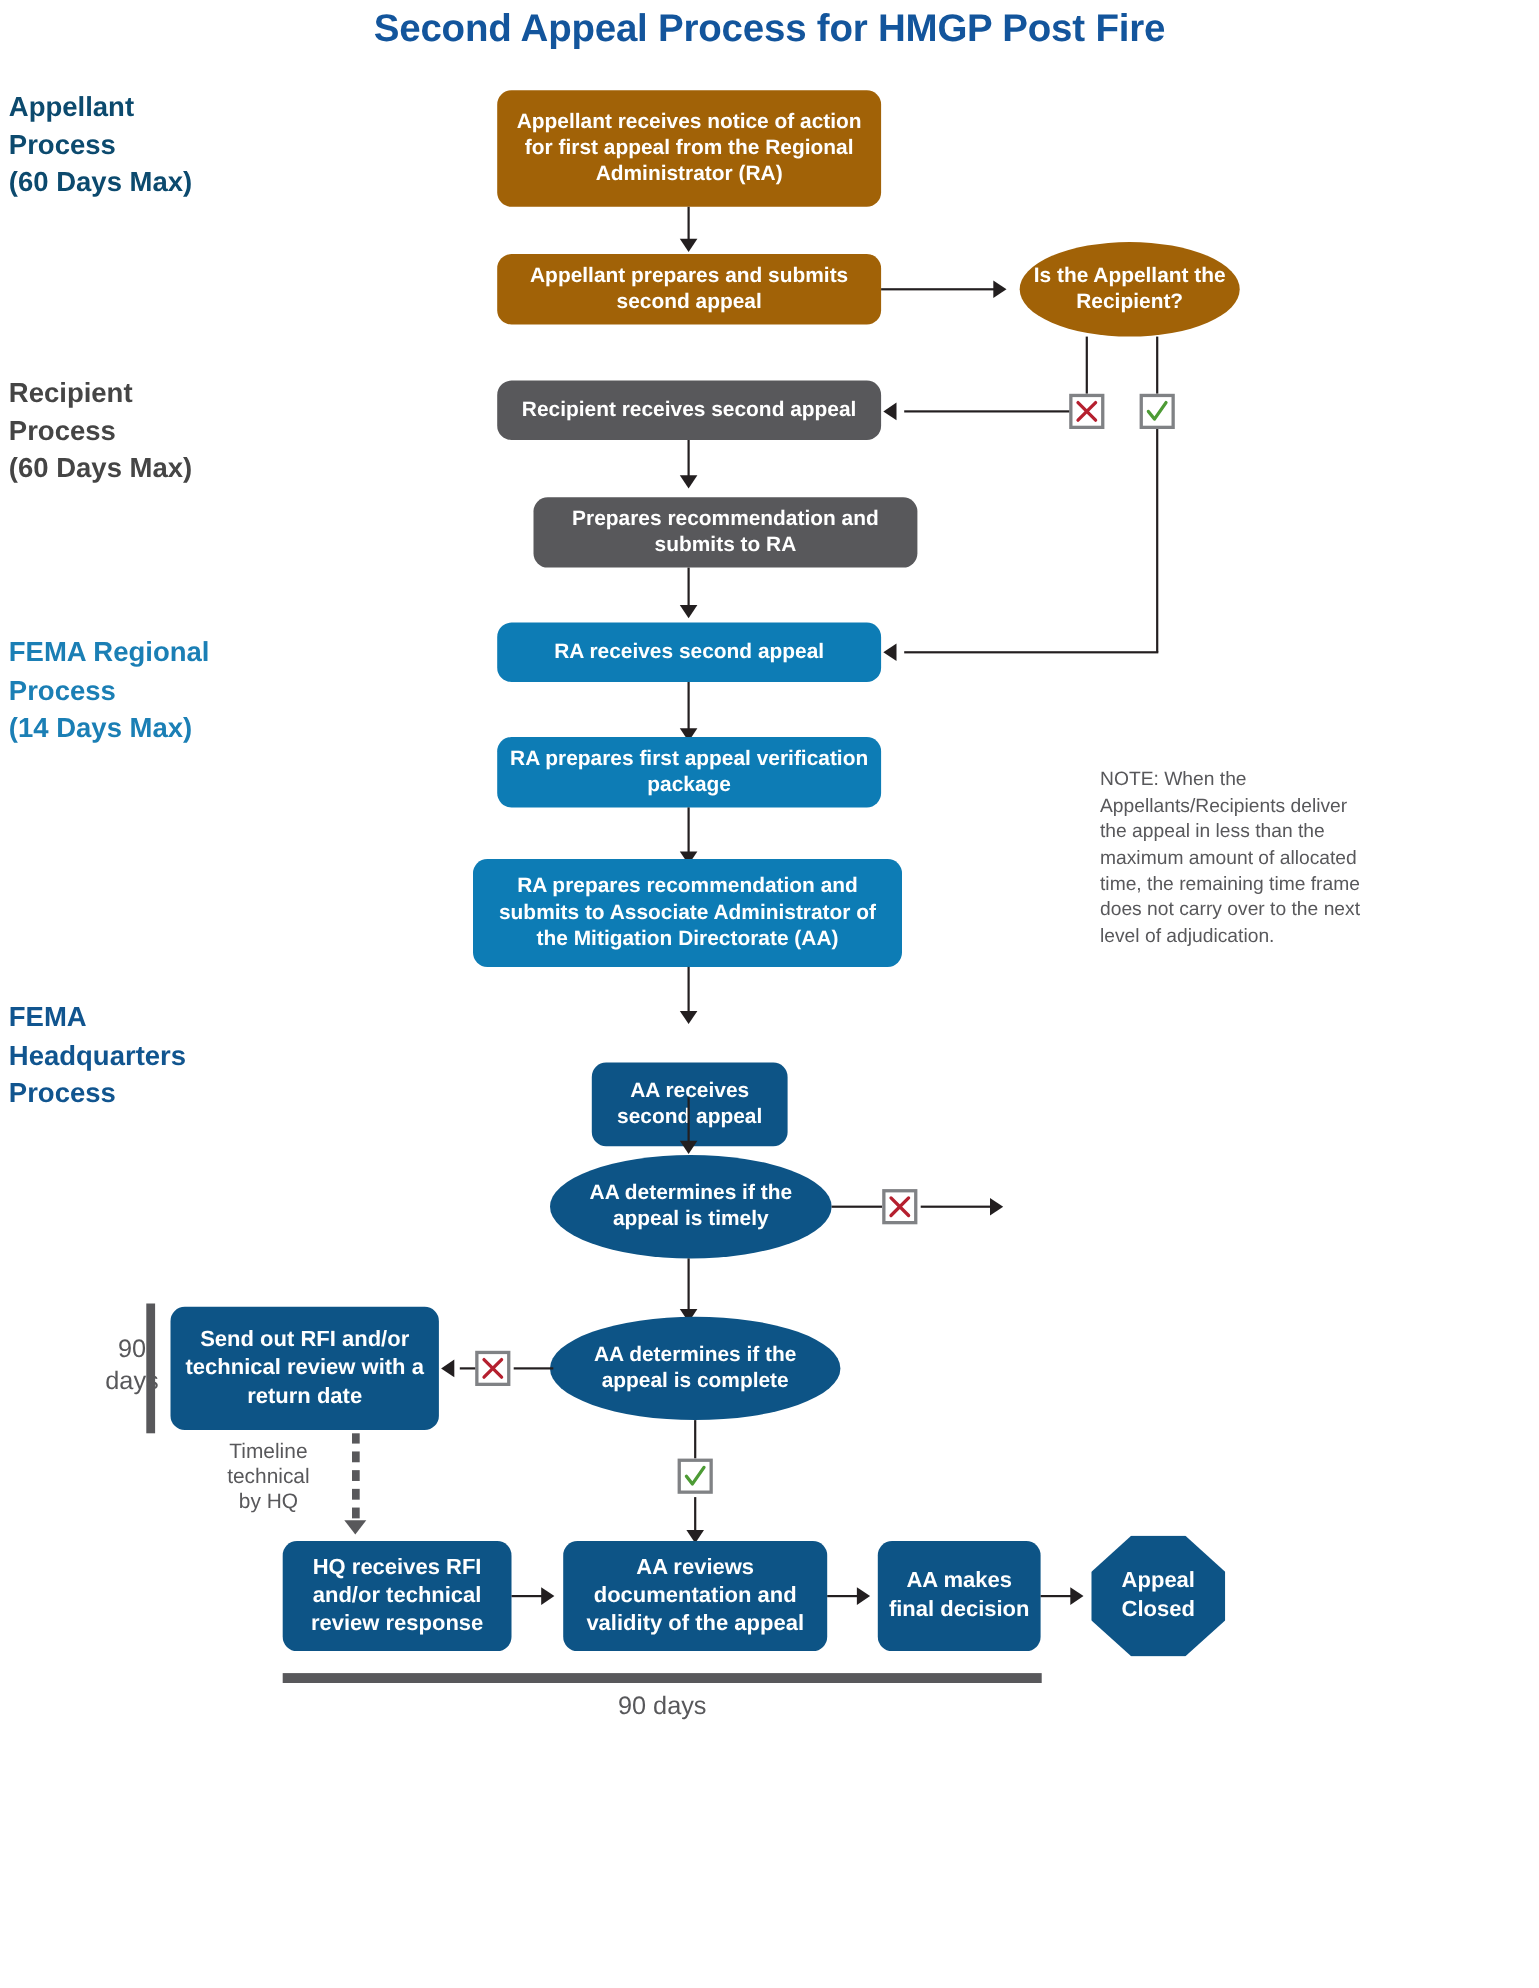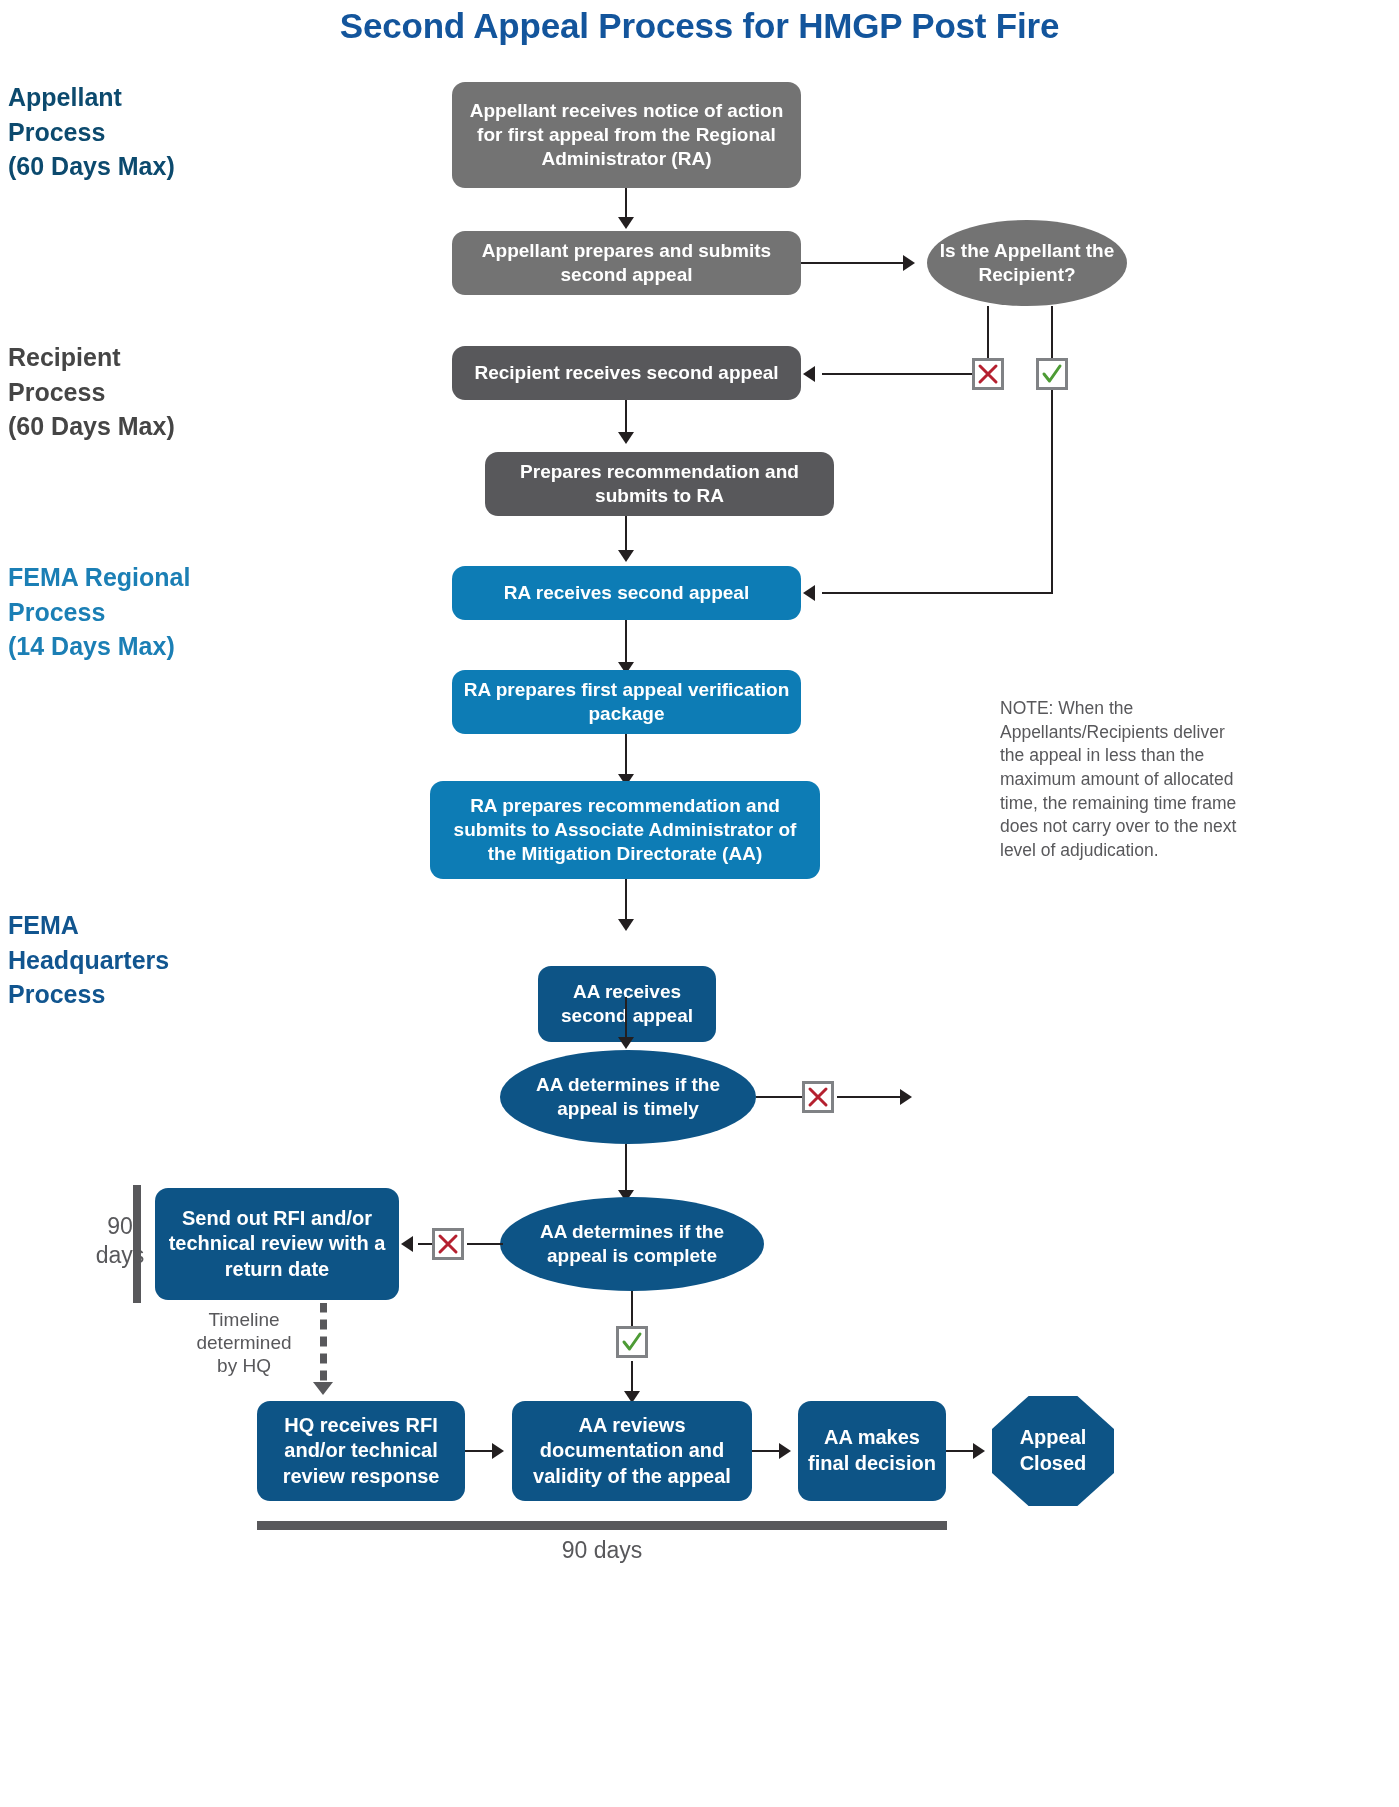--- a/index.html
+++ b/index.html
@@ -55,7 +55,7 @@
     padding: 4px 10px;
   }
   .rbox { border-radius: 13px; }
-  .green  { background: #737373; }
+  .green  { background: #a16207; }
   .gray   { background: #58585b; }
   .blue   { background: #0d7cb5; }
   .navy   { background: #0d5486; }

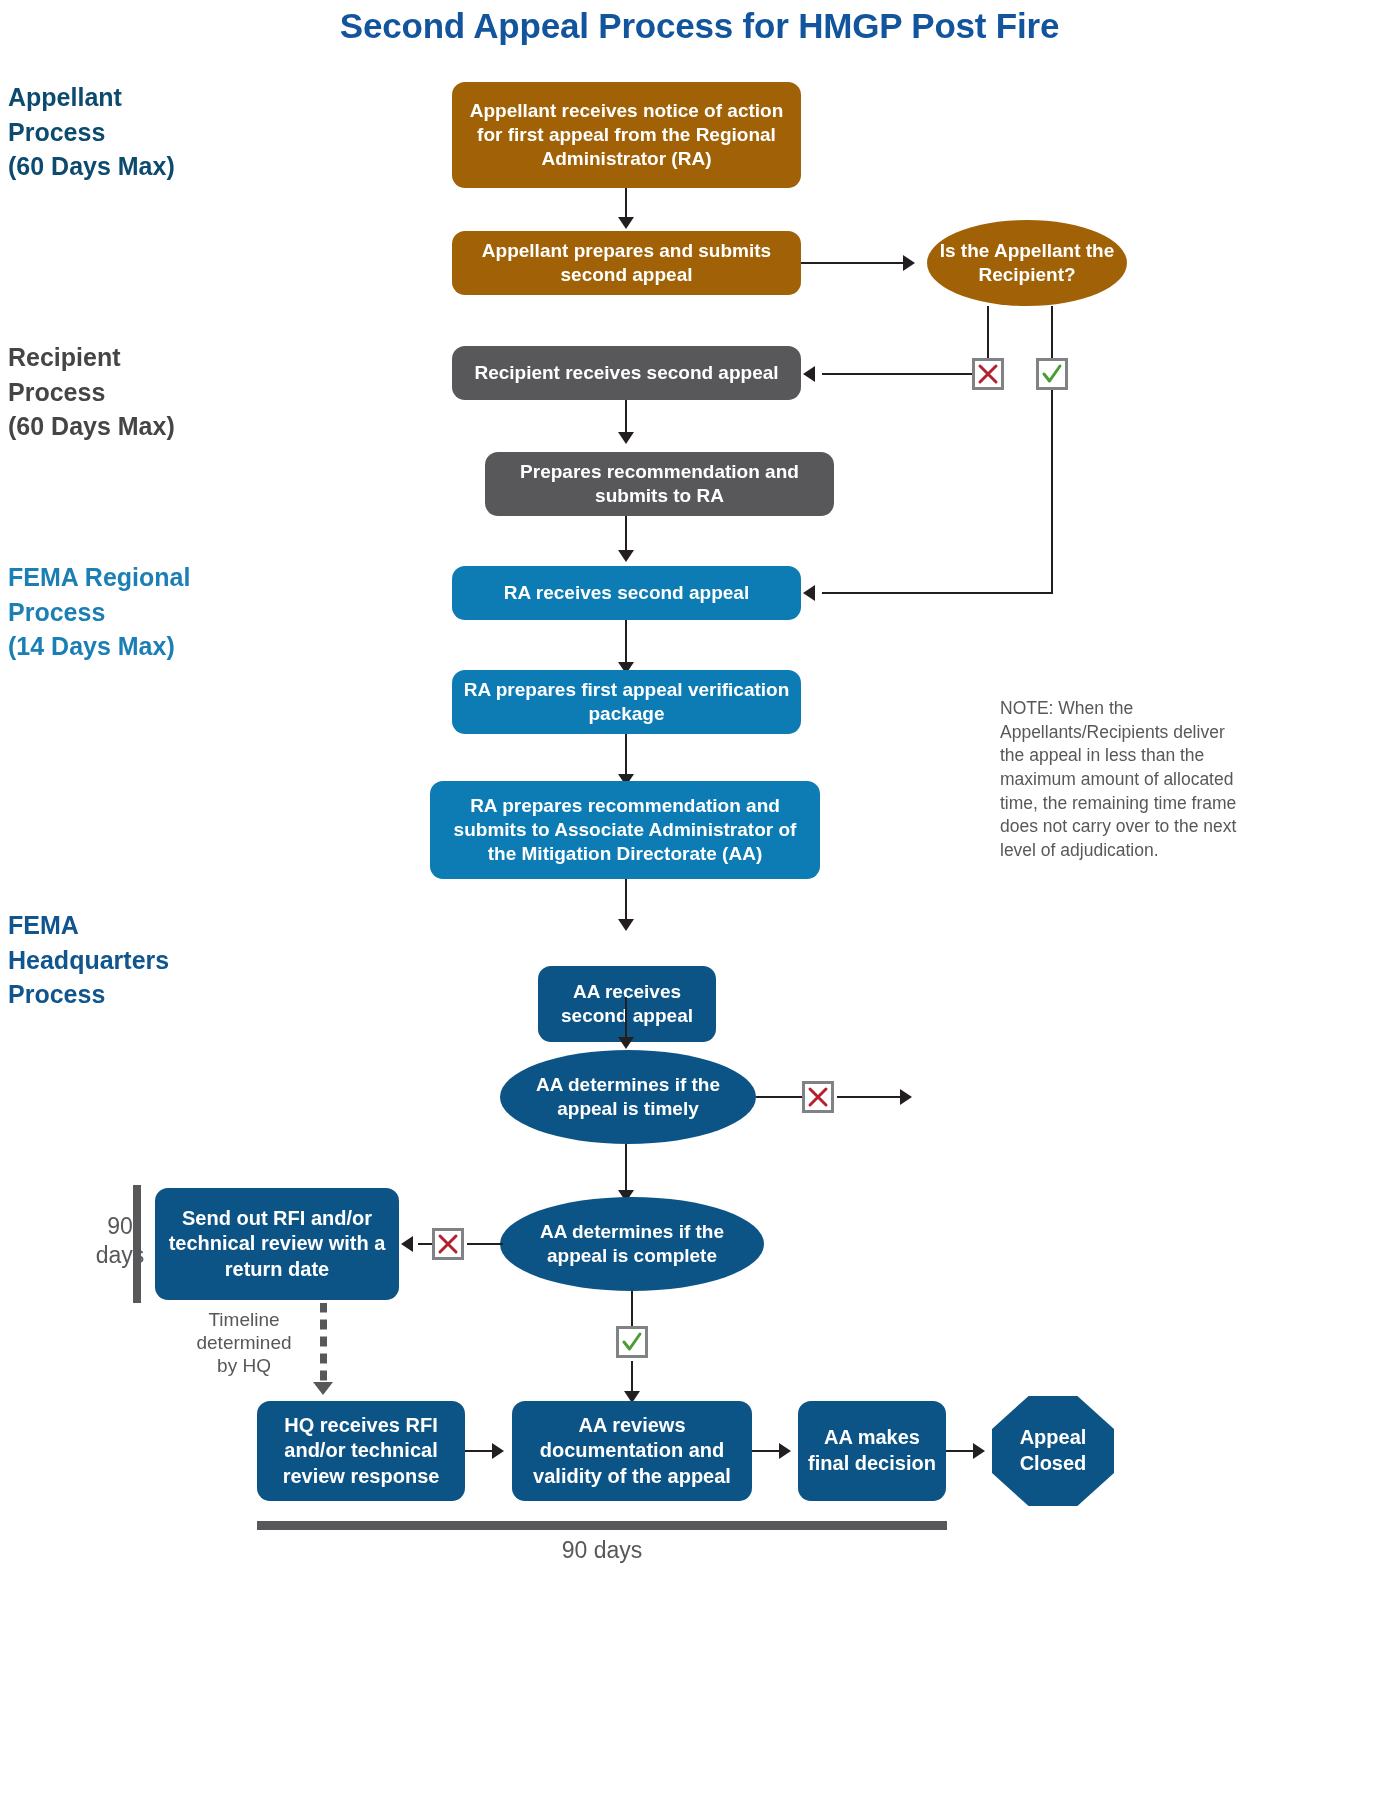--- a/index.html
+++ b/index.html
@@ -39,7 +39,7 @@
   }
   .lane-green { color: #0c4a6e; }
   .lane-gray  { color: #454545; }
-  .lane-blue  { color: #1b7fb5; }
+  .lane-blue  { color: #1b7fb5; margin-top: 16px; }
   .lane-navy  { color: #11558f; }
 
   

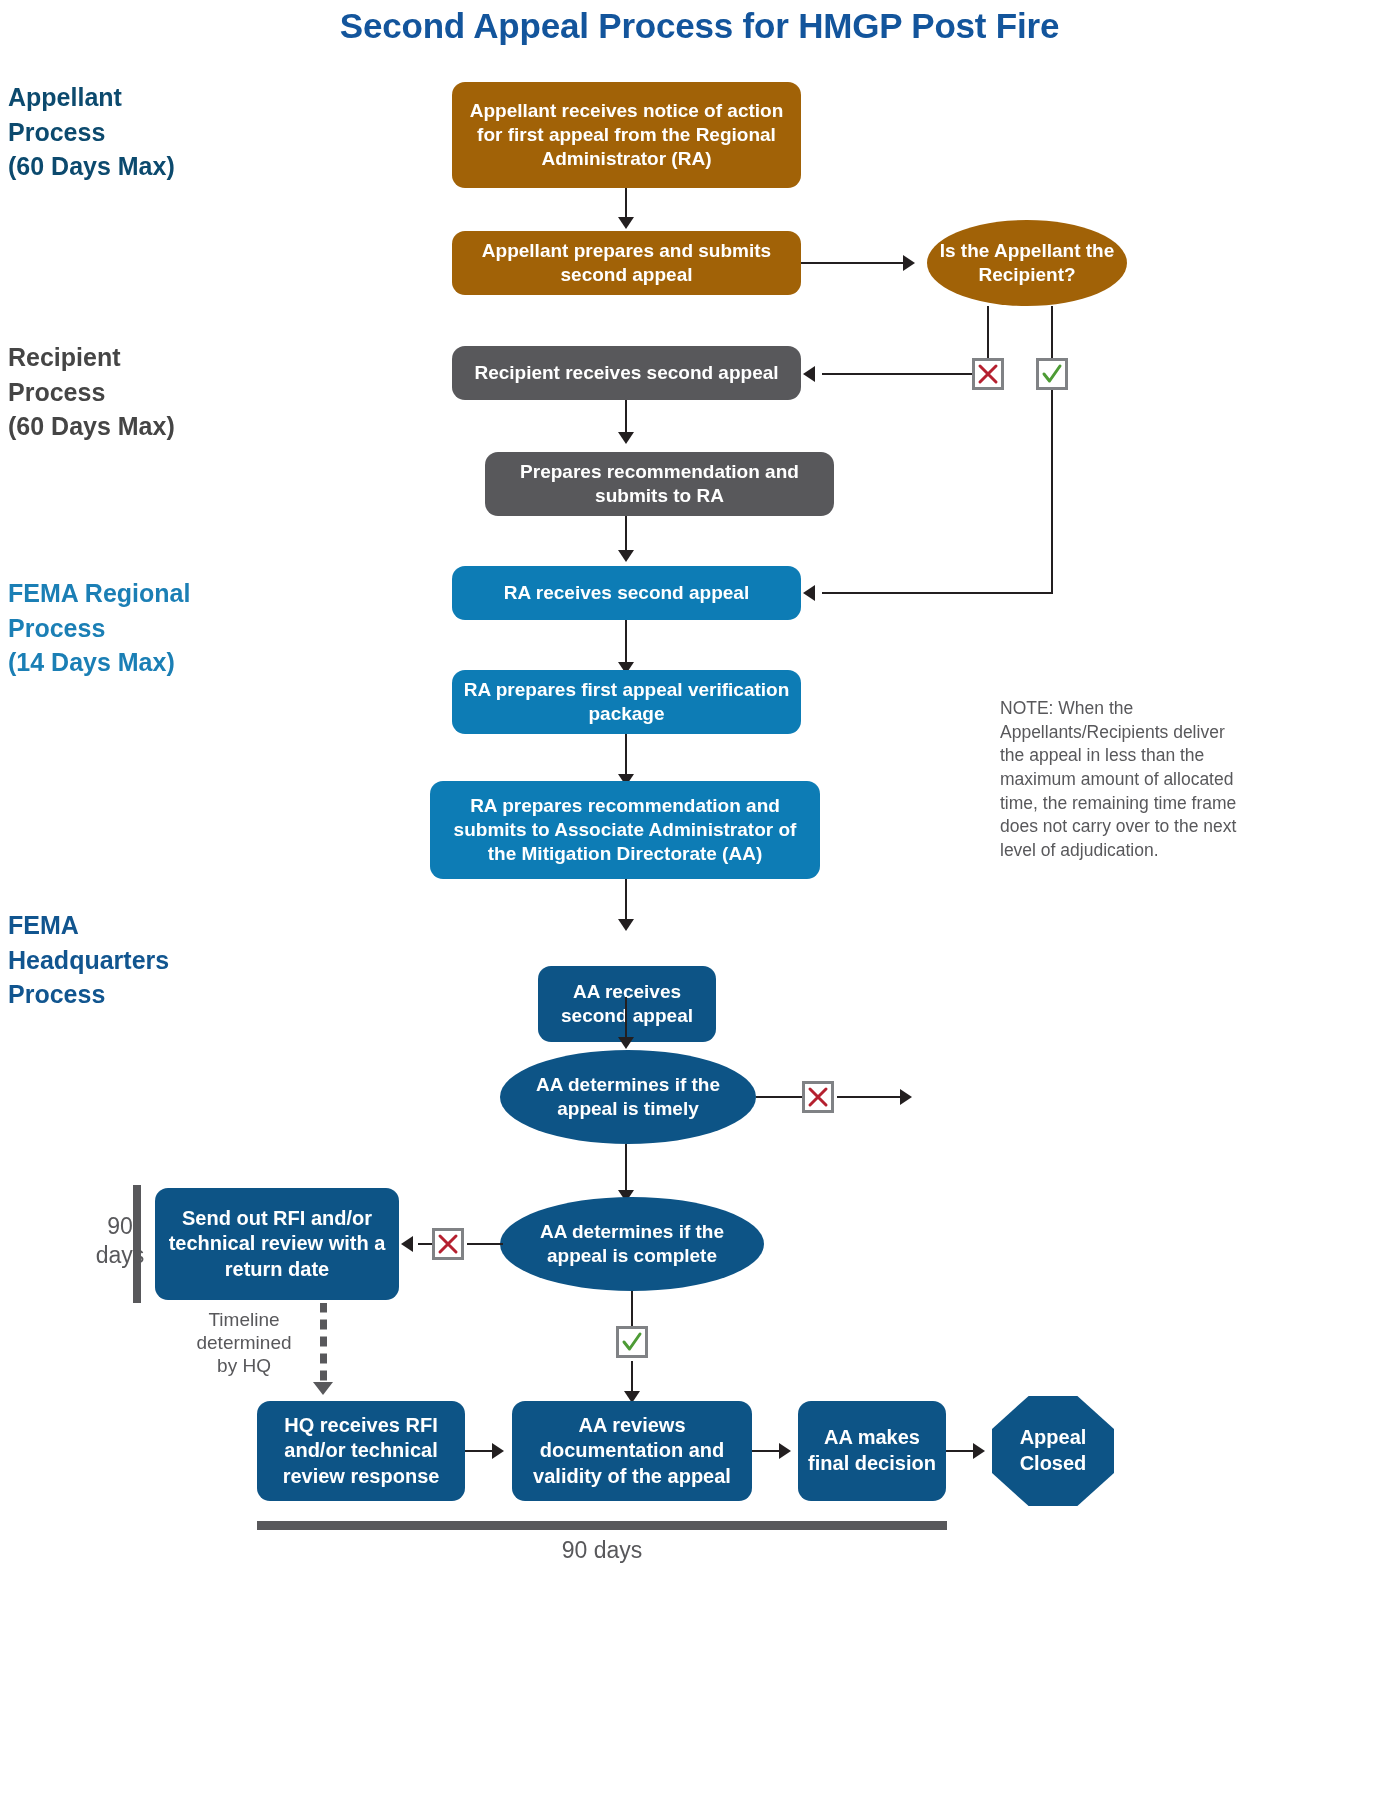--- a/index.html
+++ b/index.html
@@ -281,7 +281,7 @@
   <div class="dashline" style="left:320px; top:1303px; height:84px;"></div>
   <div class="arrow-down-gray" style="left:313px; top:1382px;"></div>
   <div class="small-note" style="left:178px; top:1308px; width:132px;">Timeline
-determined
+technical
 by HQ</div>
 
   <div class="vline" style="left:631px; top:1291px; height:35px;"></div>

